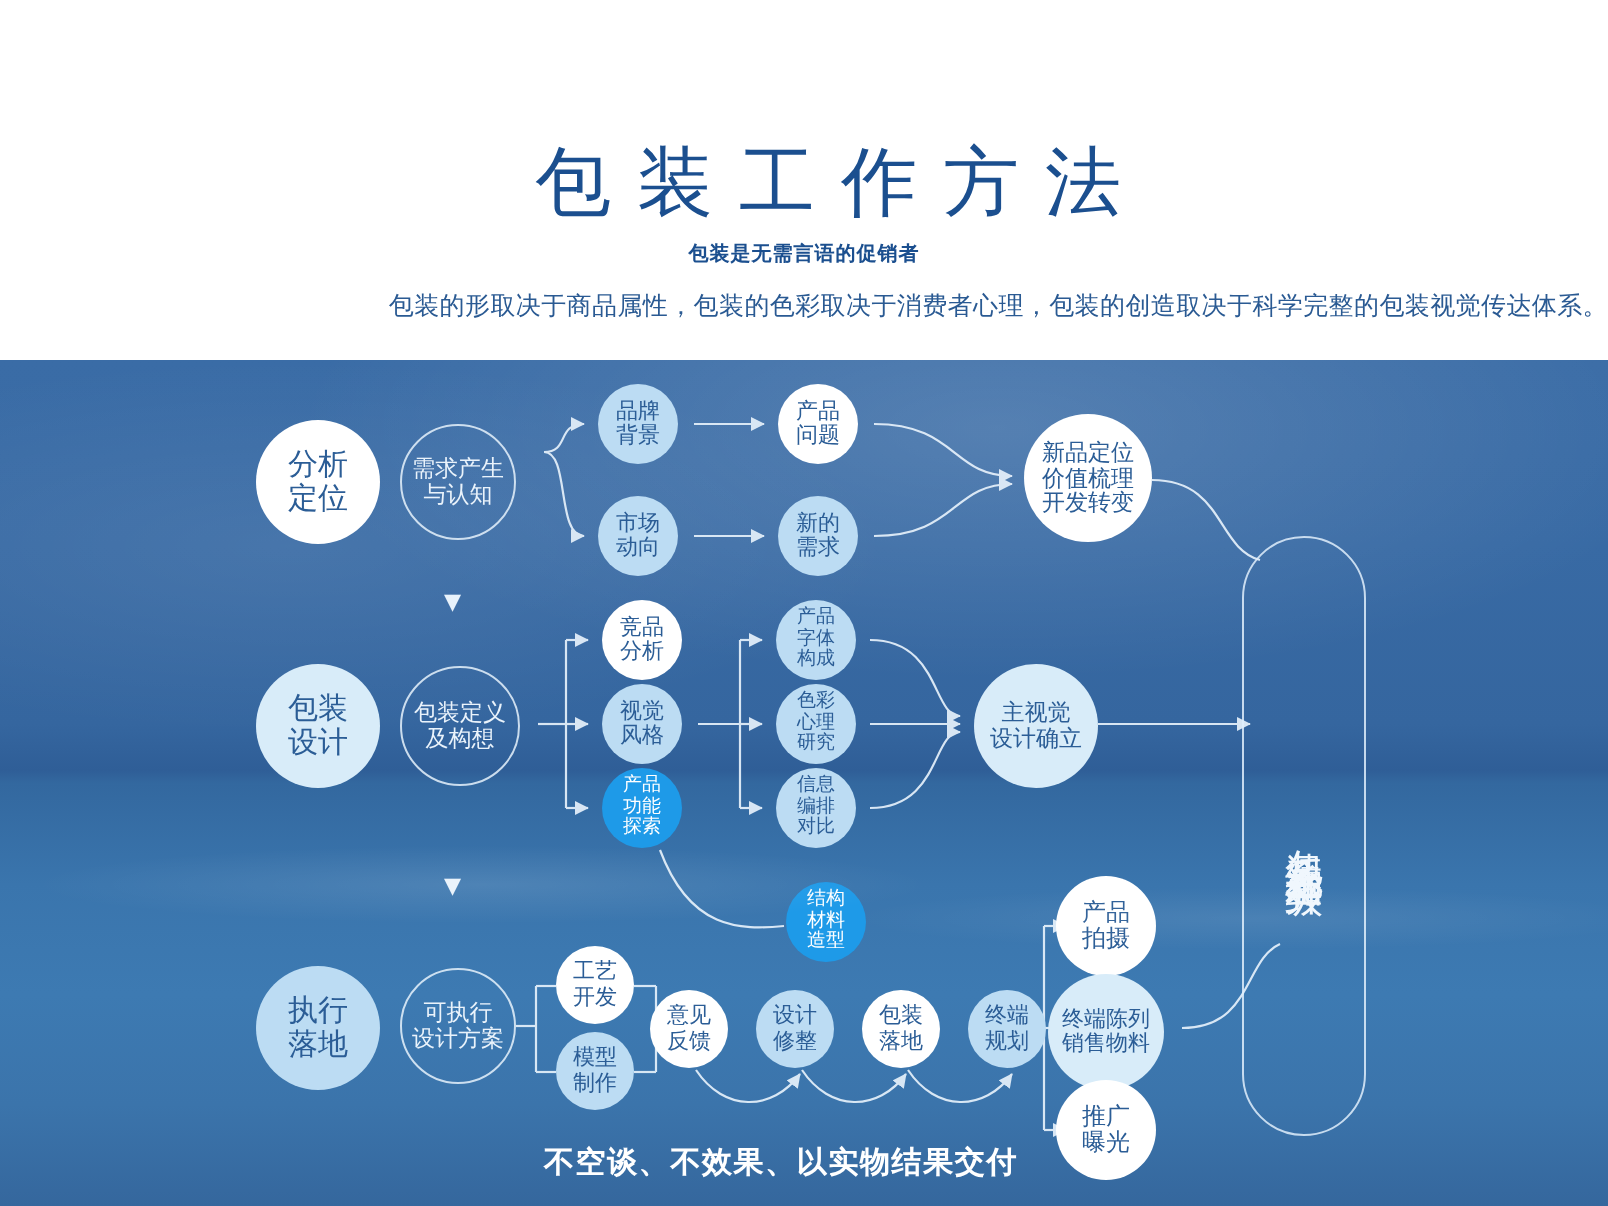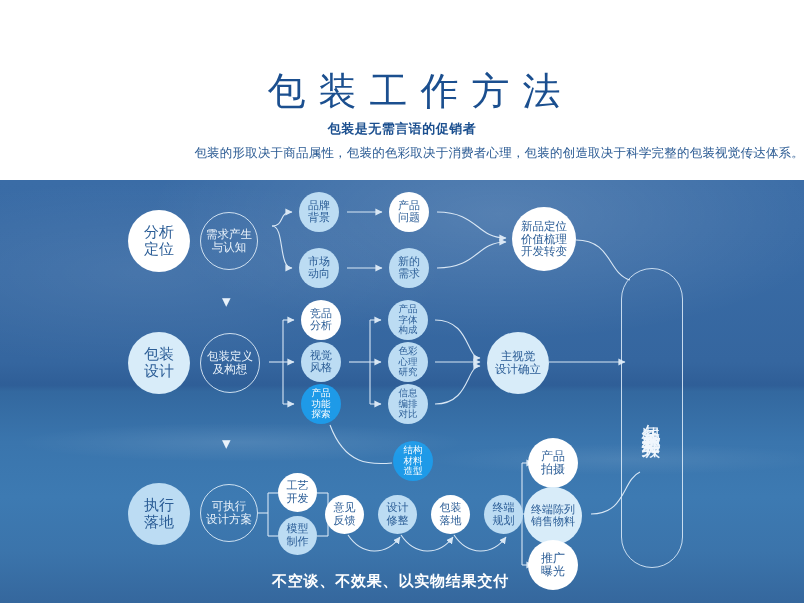--- a/index.html
+++ b/index.html
@@ -22,7 +22,7 @@
   }
   .sub-title {
     position:absolute; left:0; top:120px; width:804px;
-    text-align:center; font-size:13px; font-weight:bold; color:#1b4f8f;
+    text-align:center; font-size:10px; font-weight:bold; color:#1b4f8f;
     letter-spacing:.5px;
   }
   .desc {

